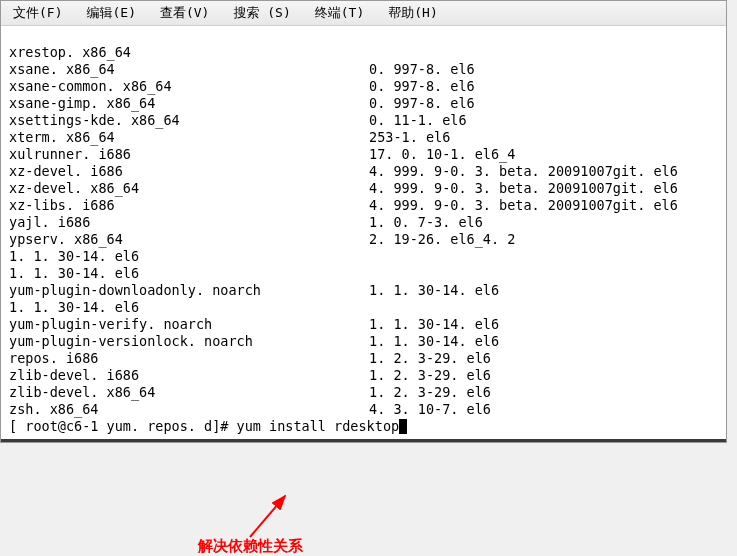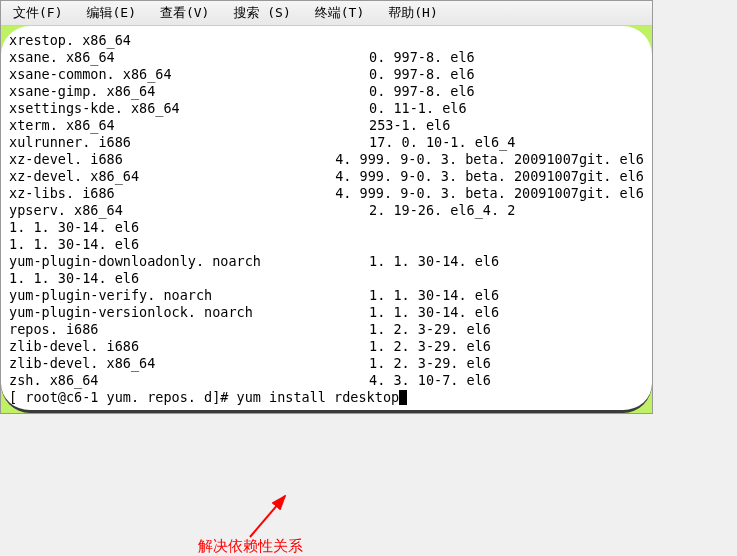--- a/index.html
+++ b/index.html
@@ -15,9 +15,9 @@
       position: relative;
     }
     .window {
-      width: 653px;
+      width: 727px;
       border: 1px solid #999;
-      background: #bef264;
+      background: #0369a1;
     }
     .menubar {
       background: linear-gradient(to bottom, #f5f5f5, #e8e8e8);

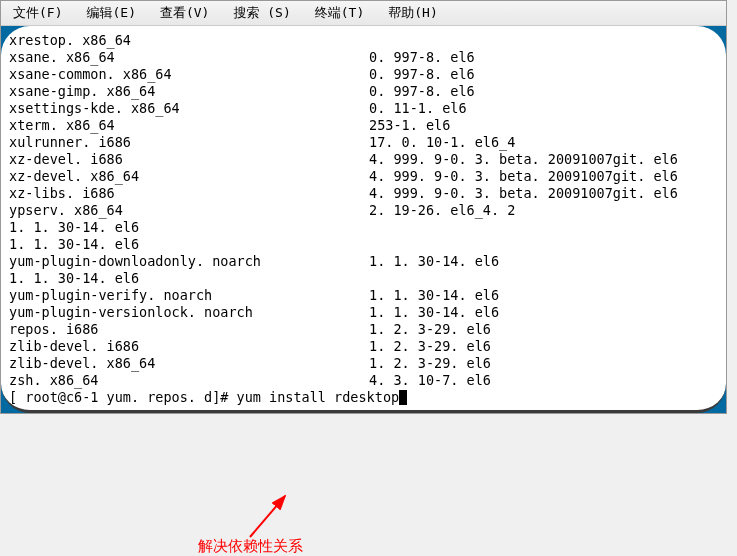--- a/index.html
+++ b/index.html
@@ -33,13 +33,12 @@
     }
     .terminal {
       background: #fff;
-      padding: 6px 8px 4px 8px;
+      padding: 18px 8px 4px 8px;
       font-family: "DejaVu Sans Mono", "Courier New", monospace;
       font-size: 13.5px;
       line-height: 17px;
       color: #000;
       border-bottom: 3px solid #3a3a3a;
-      border-radius: 29px;
     }
     .row {
       display: flex;

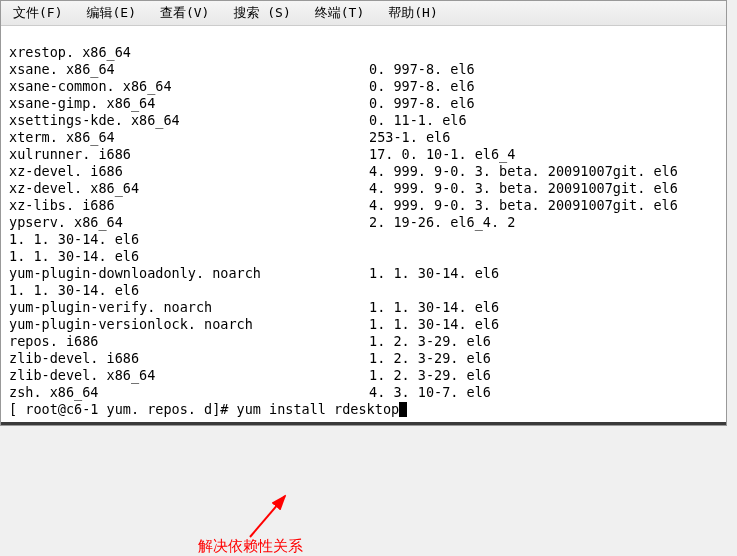--- a/index.html
+++ b/index.html
@@ -100,6 +100,7 @@
         <div class="row"><span class="pkg">xz-devel. i686</span><span class="ver">4. 999. 9-0. 3. beta. 20091007git. el6</span></div>
         <div class="row"><span class="pkg">xz-devel. x86_64</span><span class="ver">4. 999. 9-0. 3. beta. 20091007git. el6</span></div>
         <div class="row"><span class="pkg">xz-libs. i686</span><span class="ver">4. 999. 9-0. 3. beta. 20091007git. el6</span></div>
+        <div class="row"><span class="pkg">yajl. i686</span><span class="ver">1. 0. 7-3. el6</span></div>
         <div class="row"><span class="pkg">ypserv. x86_64</span><span class="ver">2. 19-26. el6_4. 2</span></div>
         <div class="row"><span class="ver">1. 1. 30-14. el6</span></div>
         <div class="row"><span class="ver">1. 1. 30-14. el6</span></div>

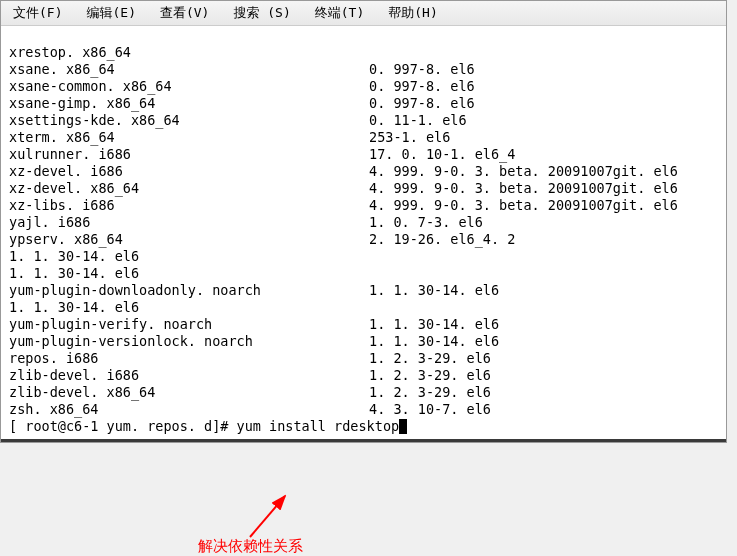--- a/index.html
+++ b/index.html
@@ -74,6 +74,7 @@
       color: #ff0000;
       font-size: 15px;
       font-family: "SimSun", "Microsoft YaHei", sans-serif;
+      font-weight: bold;
     }
   </style>
 </head>

